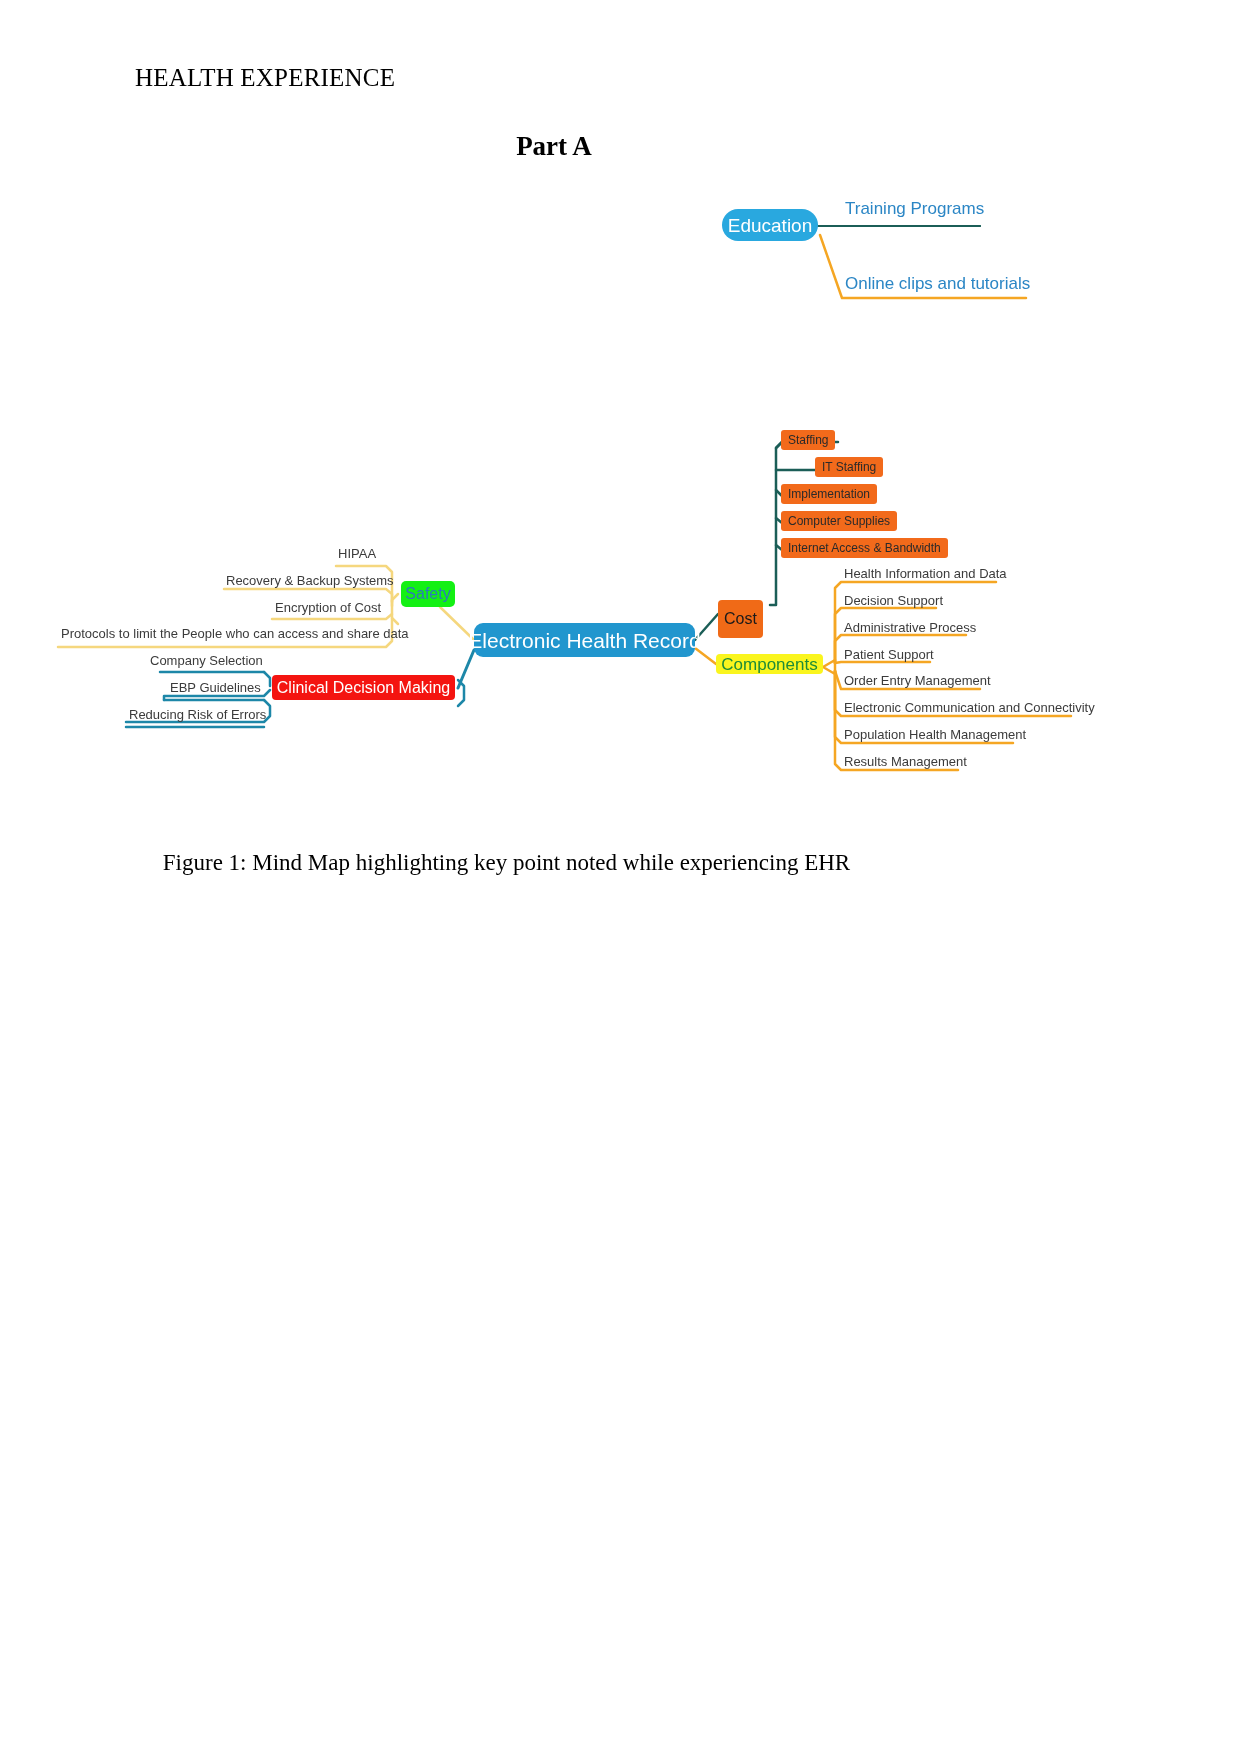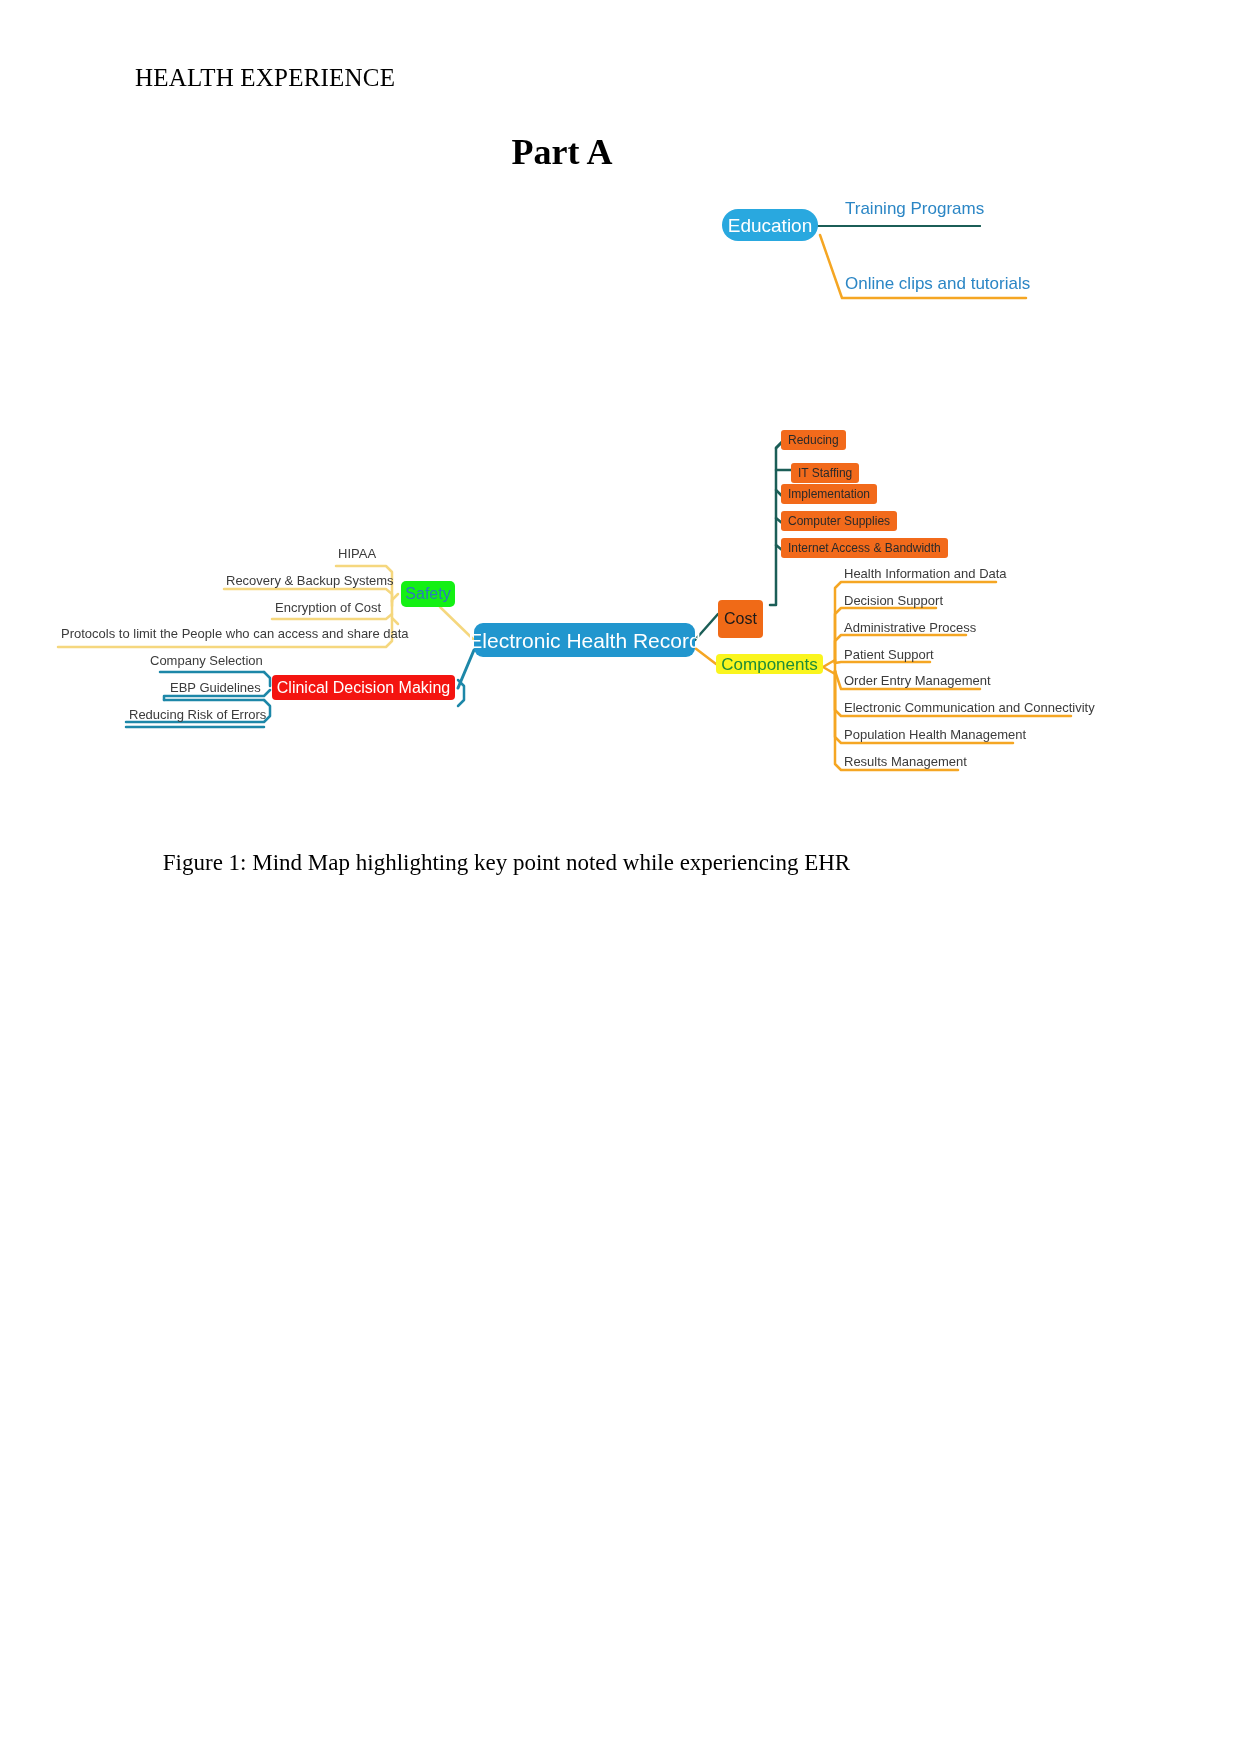--- a/index.html
+++ b/index.html
@@ -34,10 +34,9 @@
     width: 1108px;
     text-align: center;
     font-family: "Liberation Serif", serif;
-    font-size: 36px;
+    font-size: 27px;
     font-weight: bold;
     color: #000000;
-    padding-left: 8px;
   }
   .figure-caption {
     position: absolute;

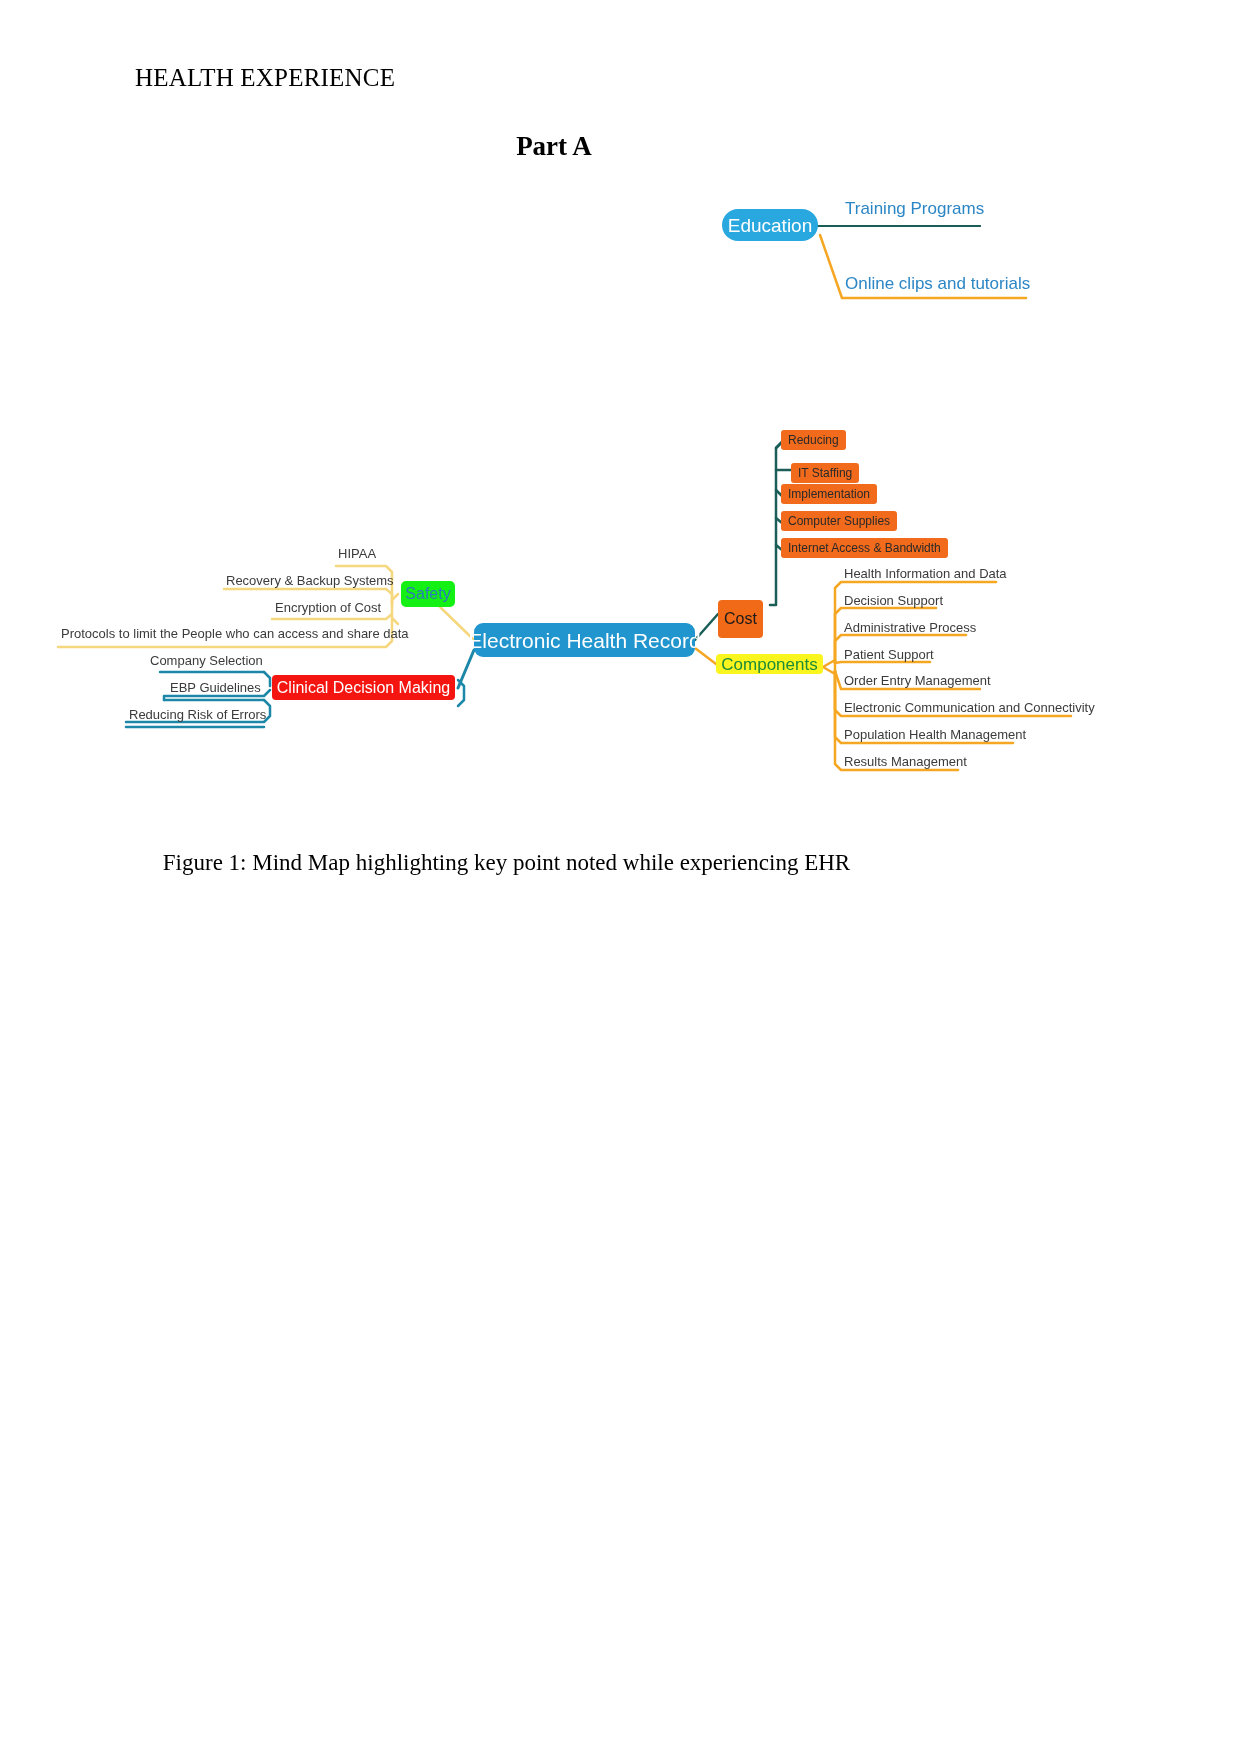--- a/index.html
+++ b/index.html
@@ -246,7 +246,7 @@
 <div class="leaf" style="left:129px; top:708px;">Reducing Risk of Errors</div>
 
 <div class="node chip node-cost">Cost</div>
-<div class="node chip chip-cost" style="left:781px; top:430px;">Reducing</div>
+<div class="node chip chip-cost" style="left:781px; top:430px;">Staffing</div>
 <div class="node chip chip-cost" style="left:791px; top:457px;margin-top:6px;">IT Staffing</div>
 <div class="node chip chip-cost" style="left:781px; top:484px;">Implementation</div>
 <div class="node chip chip-cost" style="left:781px; top:511px;">Computer Supplies</div>

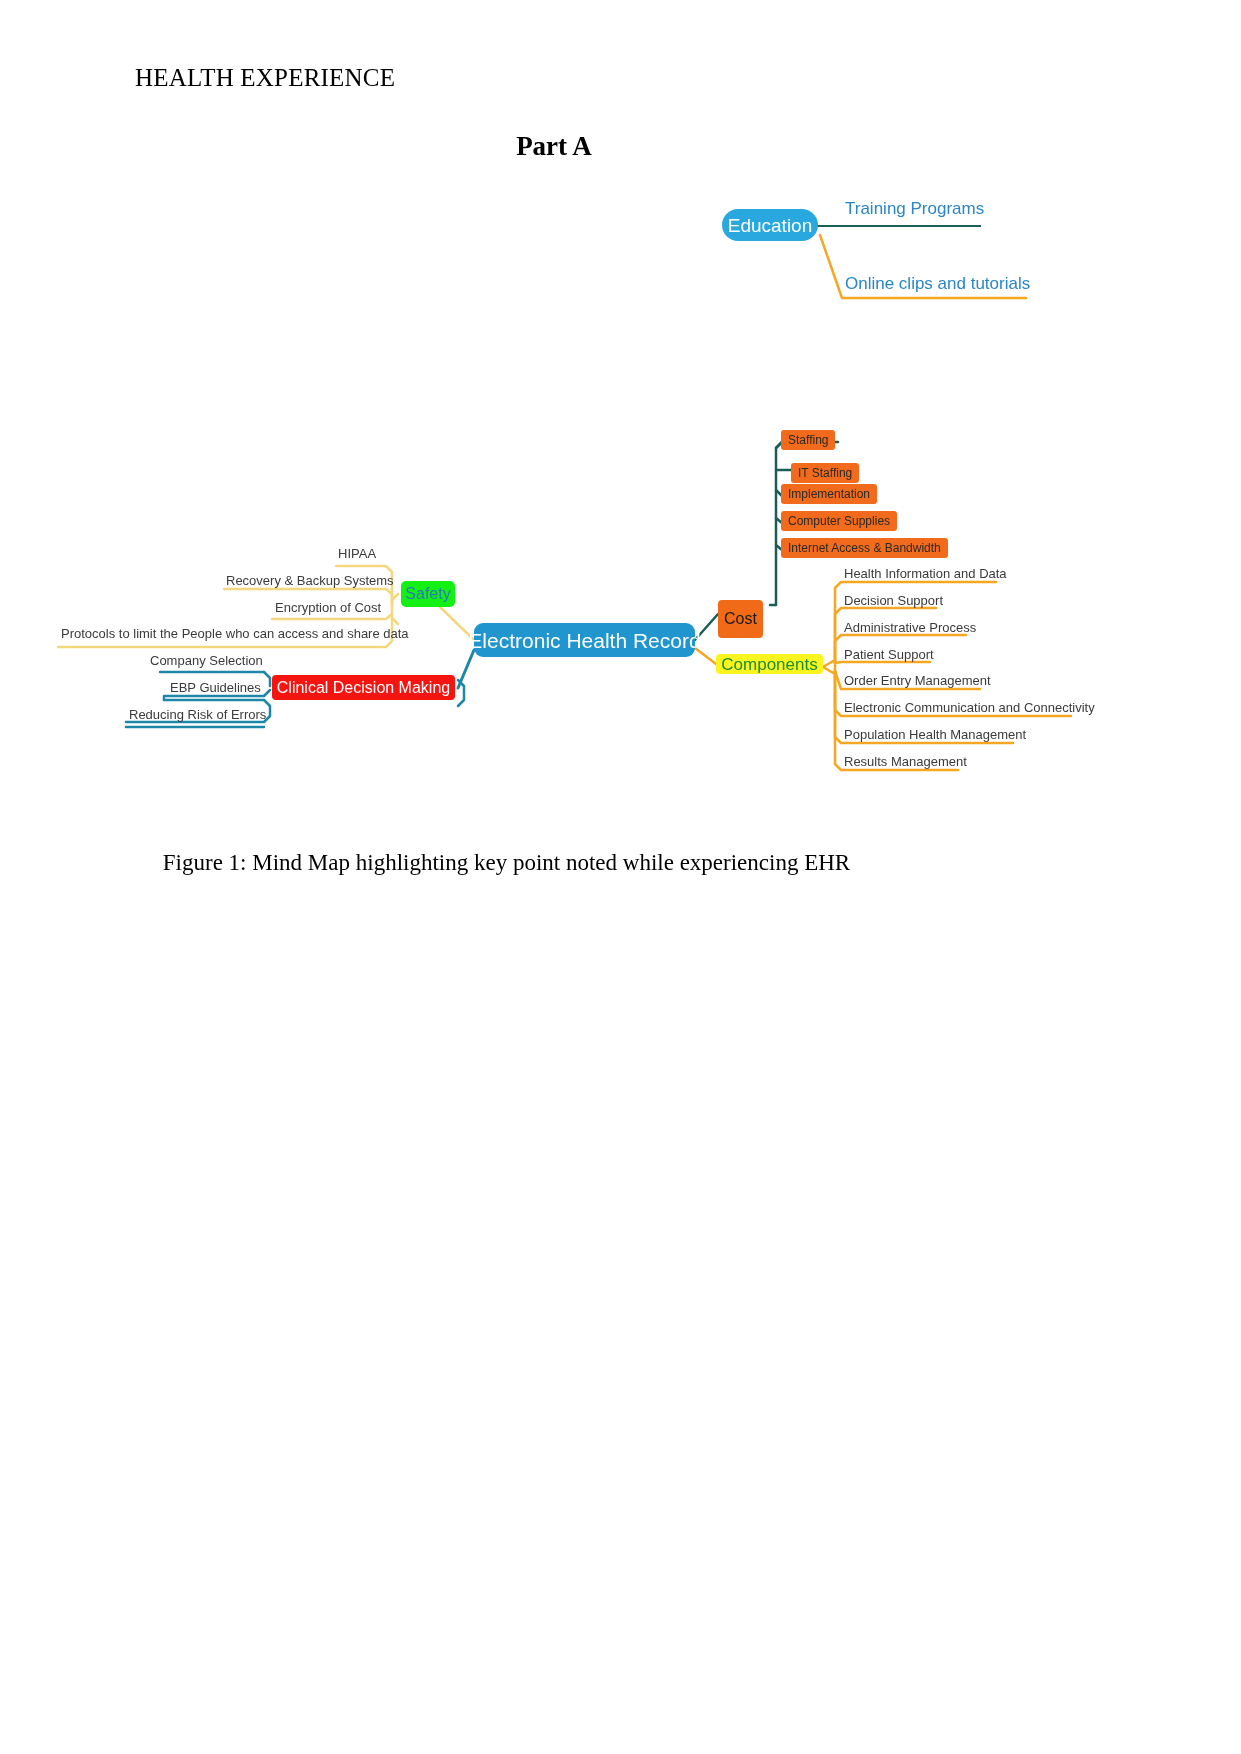--- a/index.html
+++ b/index.html
@@ -247,7 +247,7 @@
 
 <div class="node chip node-cost">Cost</div>
 <div class="node chip chip-cost" style="left:781px; top:430px;">Staffing</div>
-<div class="node chip chip-cost" style="left:791px; top:457px;margin-top:6px;">IT Staffing</div>
+<div class="node chip chip-cost" style="left:815px; top:457px;">IT Staffing</div>
 <div class="node chip chip-cost" style="left:781px; top:484px;">Implementation</div>
 <div class="node chip chip-cost" style="left:781px; top:511px;">Computer Supplies</div>
 <div class="node chip chip-cost" style="left:781px; top:538px;">Internet Access &amp; Bandwidth</div>

